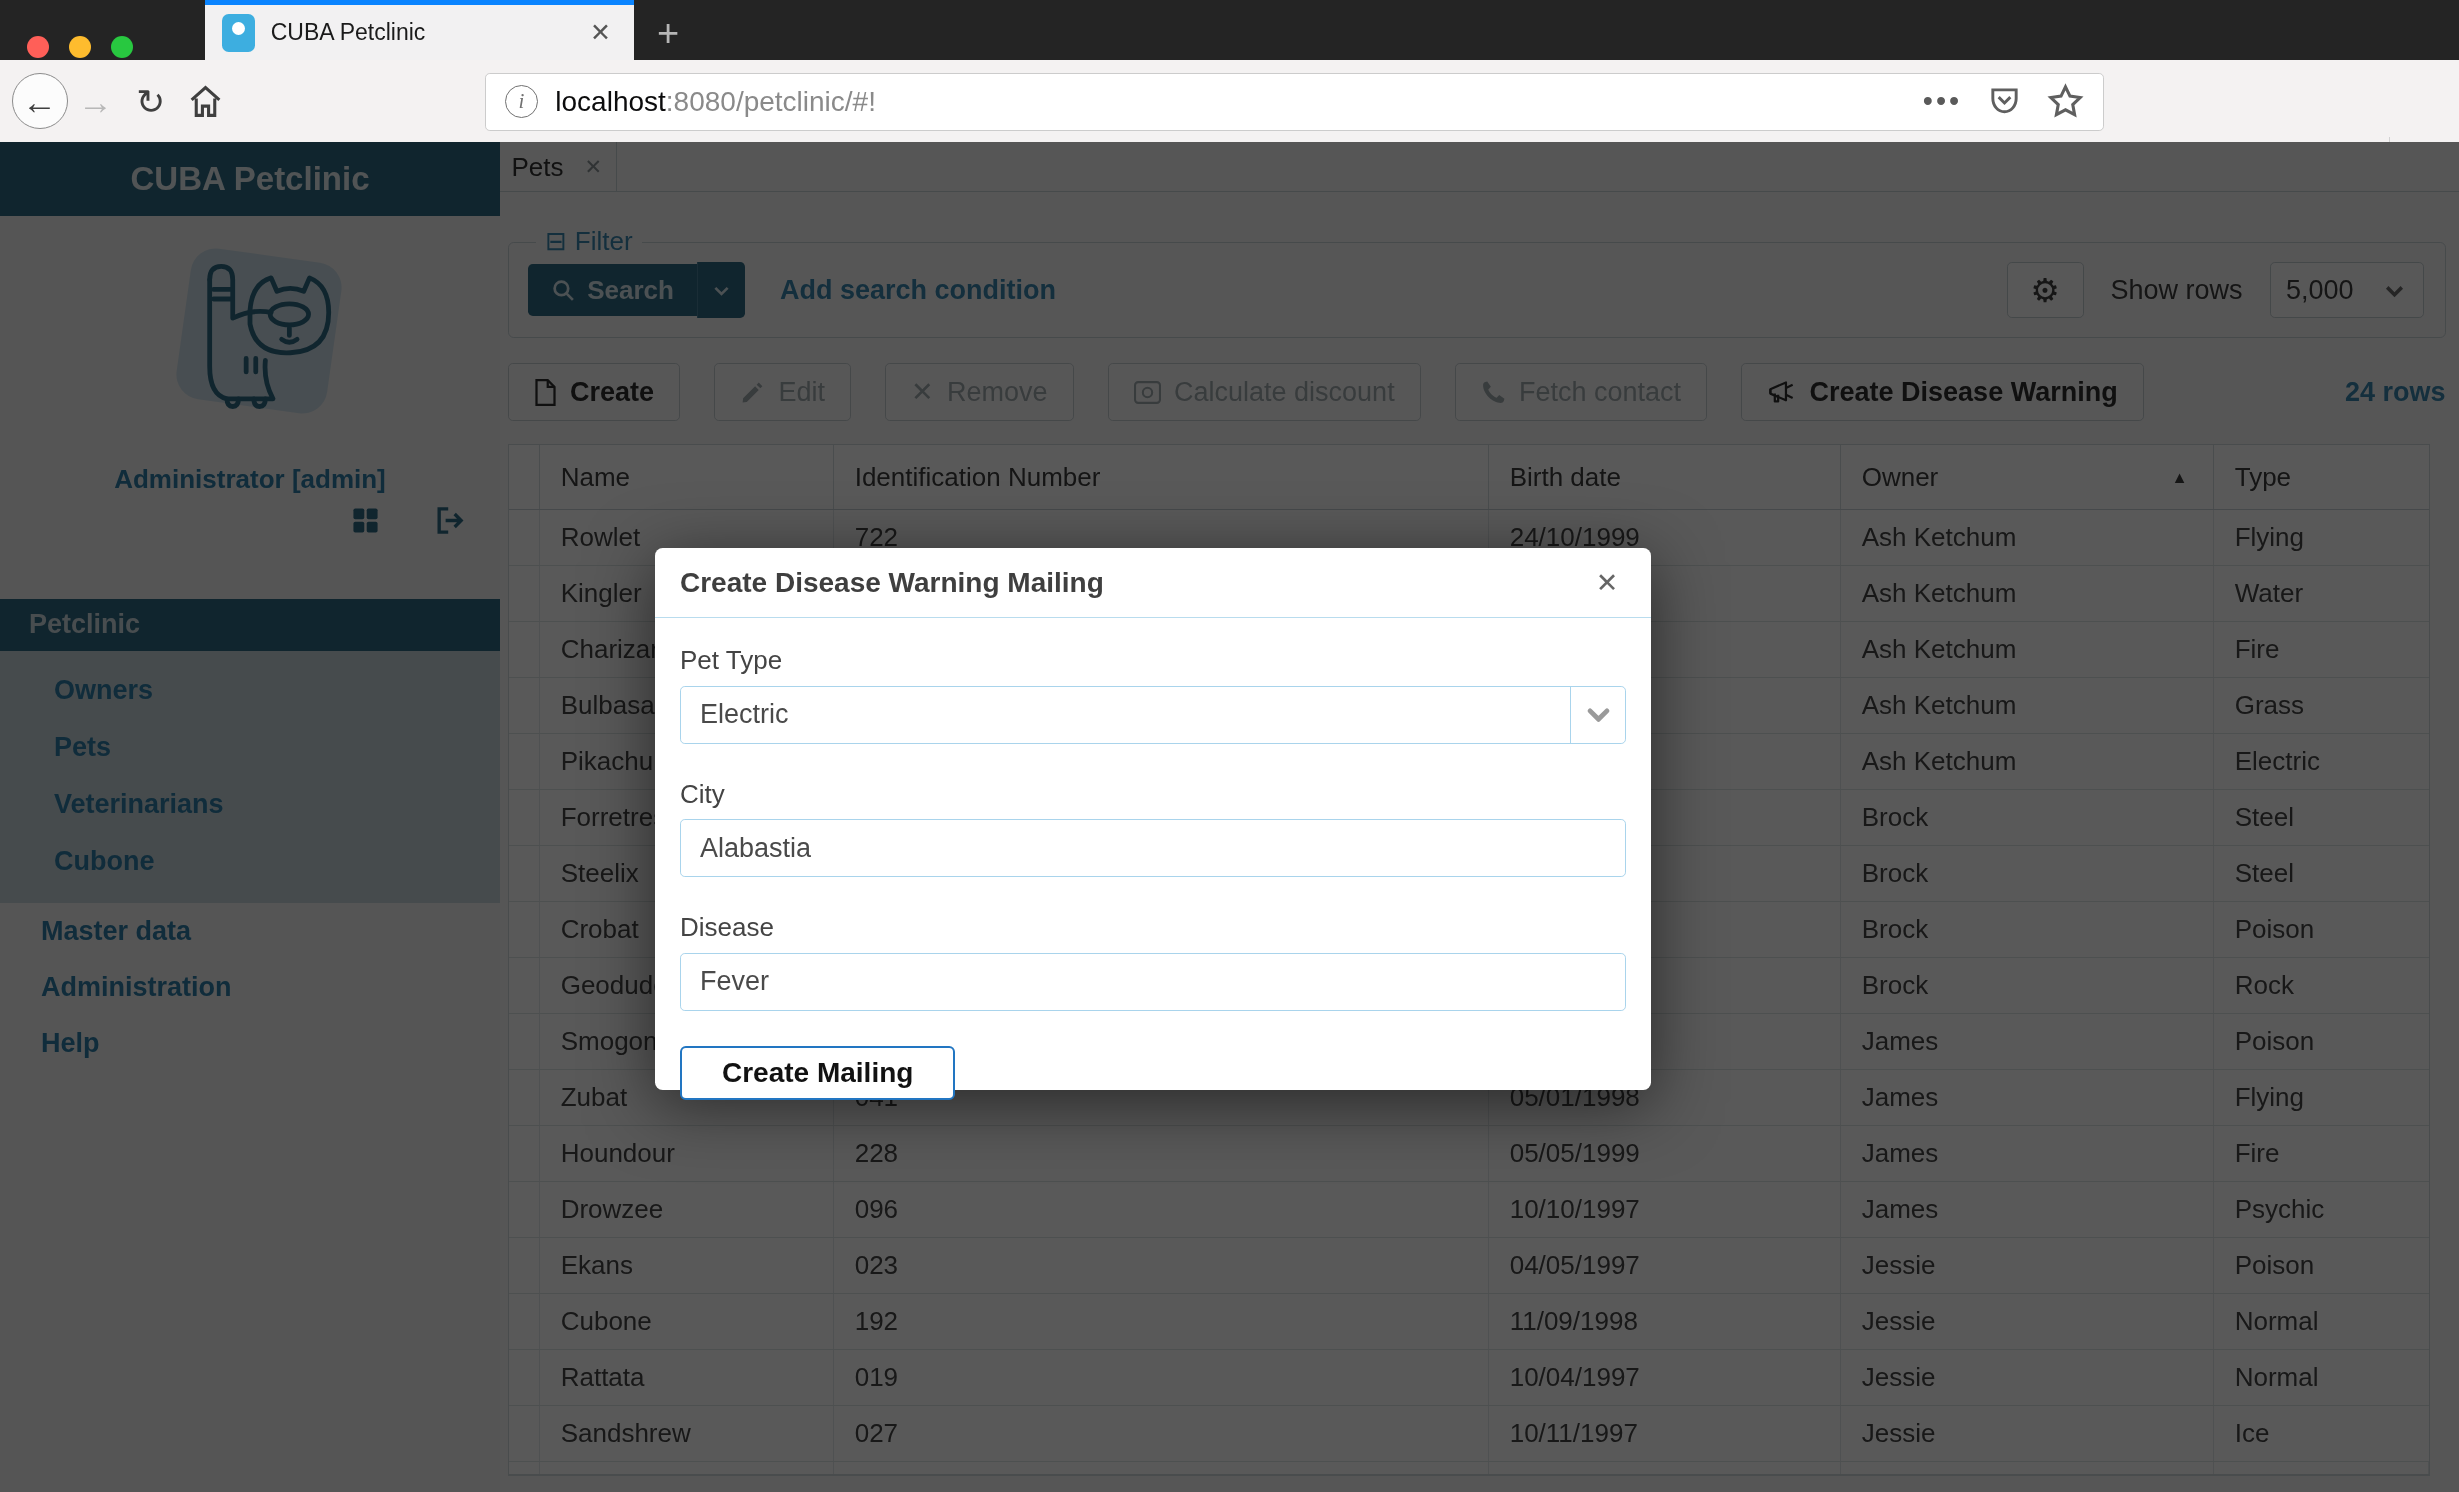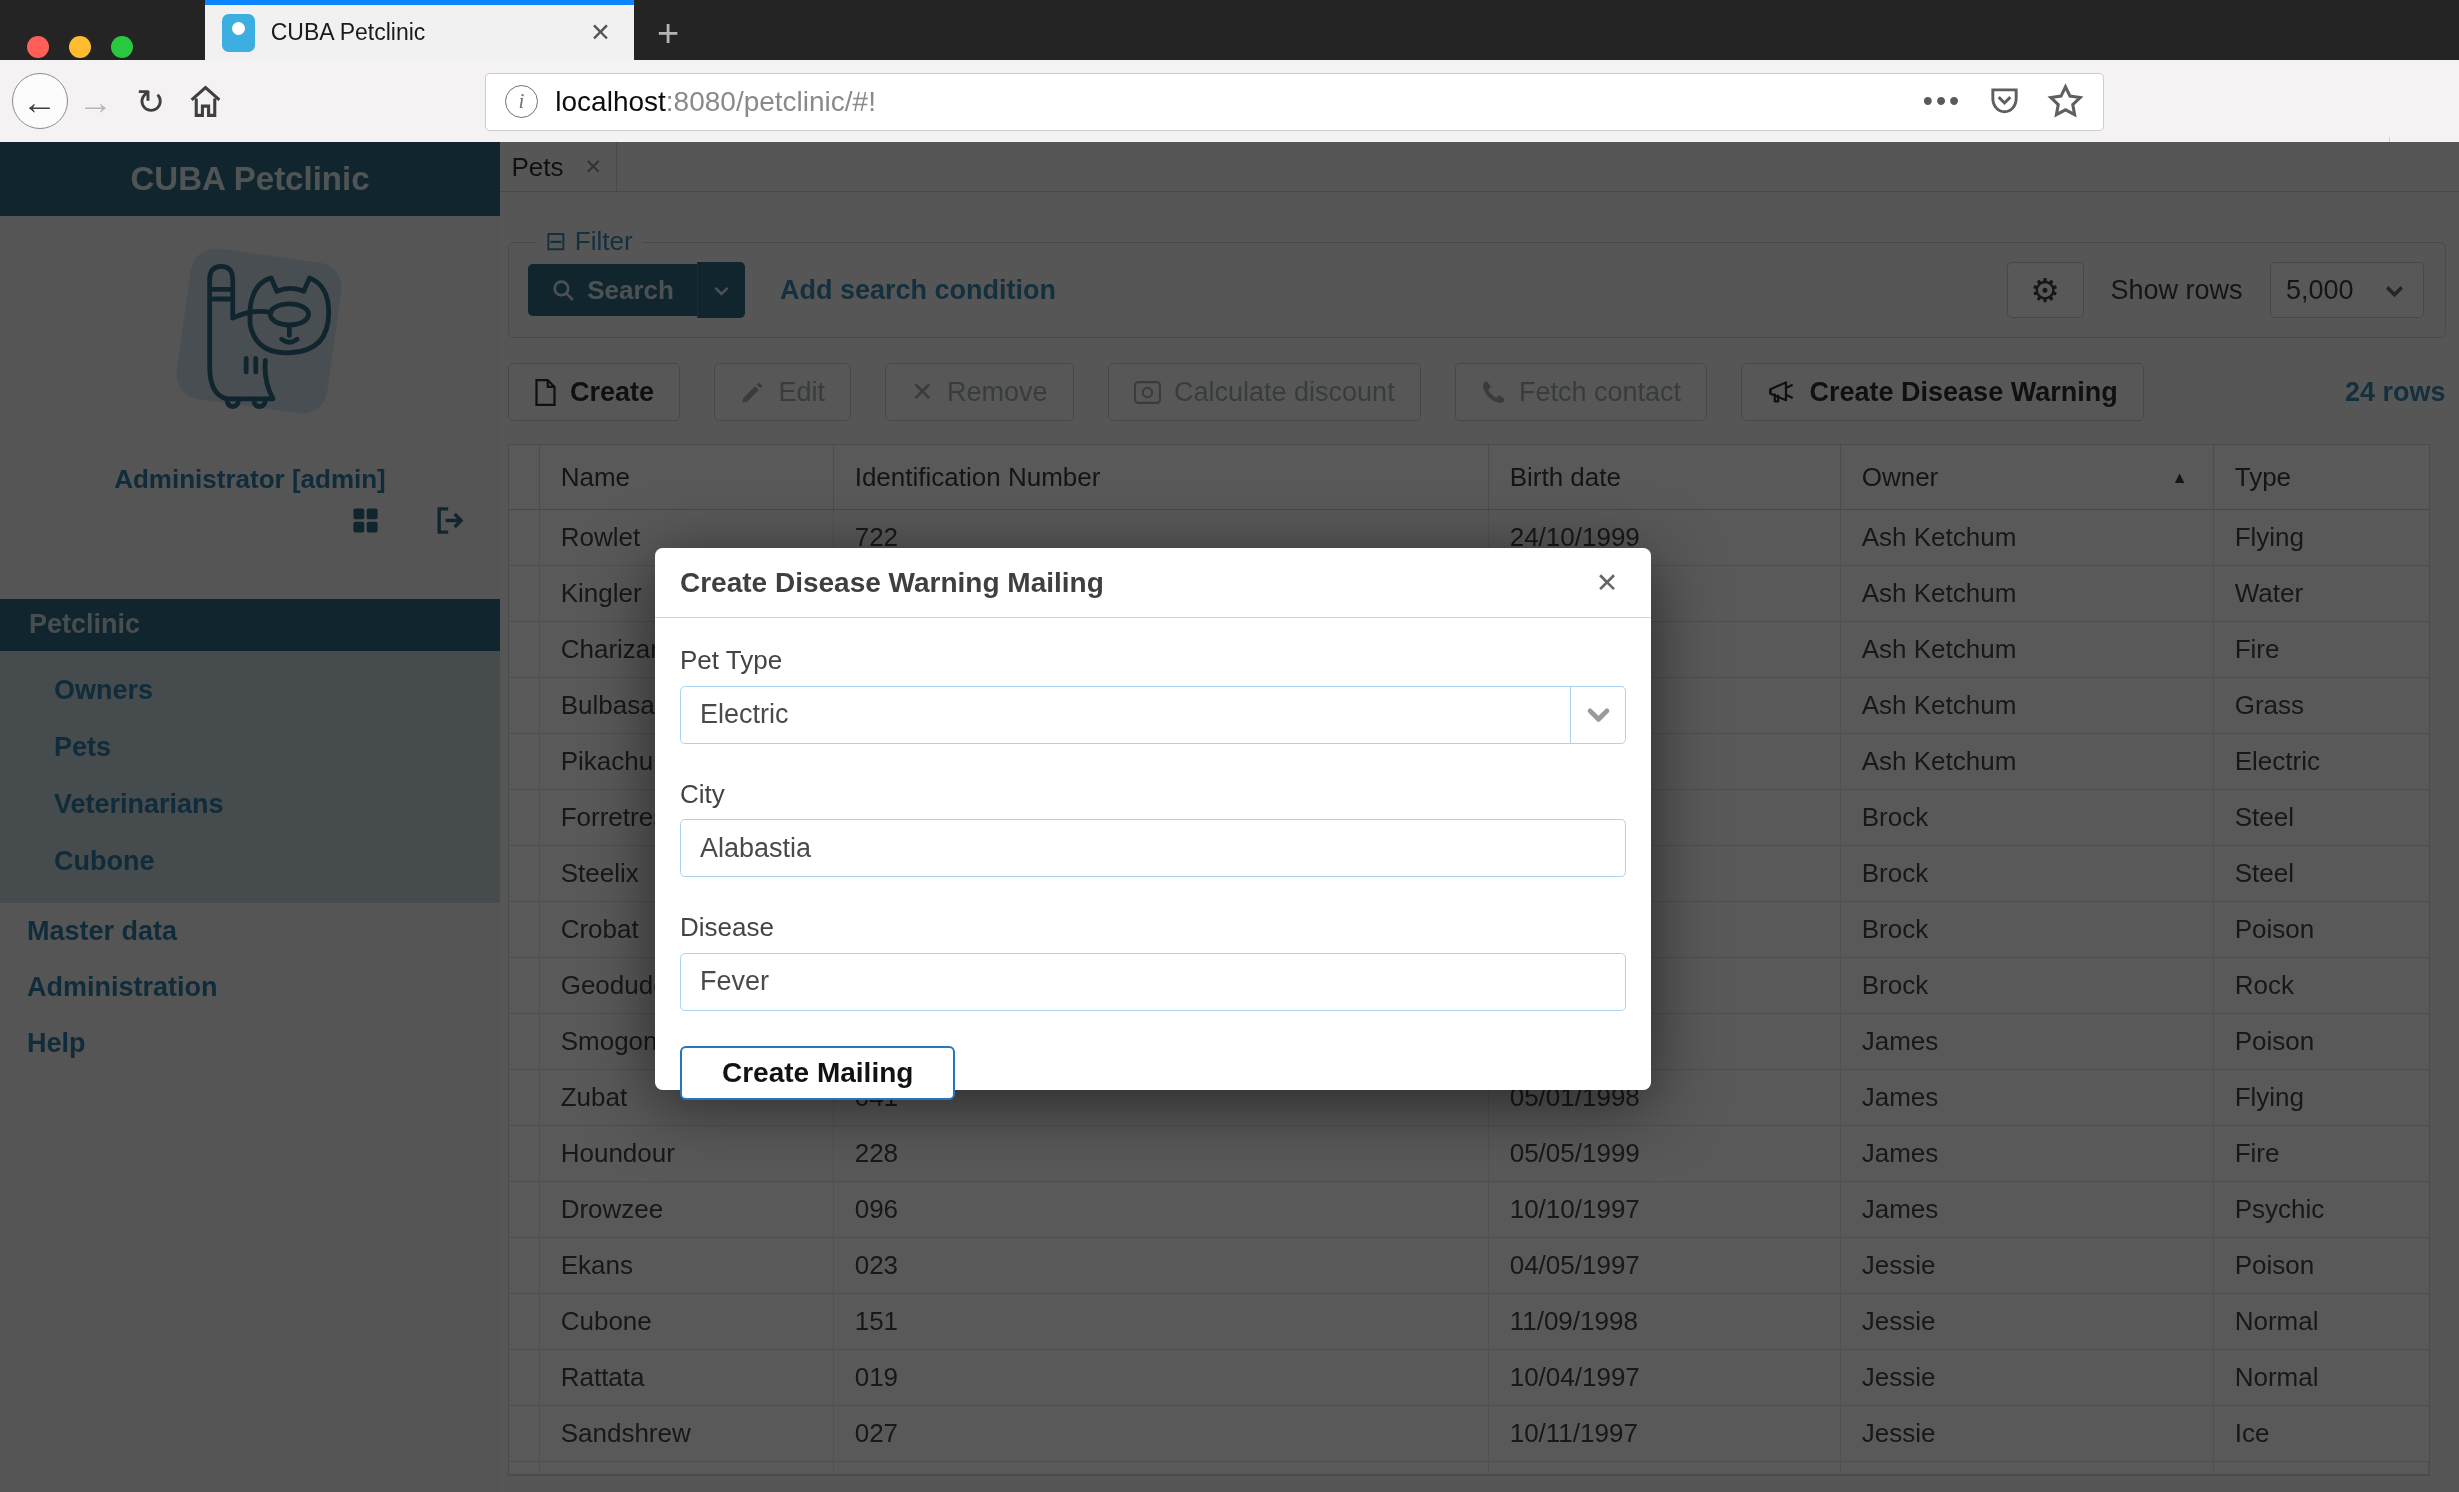--- a/index.html
+++ b/index.html
@@ -58,7 +58,7 @@
   .submenu { background:#c9d6dc; padding:11.5px 0 13.4px; }
   .submenu-item { height:57px; display:flex; align-items:center; padding-left:54px;
     color:#2f7fa8; font-size:27px; font-weight:600; }
-  .top-item { height:56px; display:flex; align-items:center; padding-left:27px;
+  .top-item { height:56px; display:flex; align-items:center; padding-left:41px;
     color:#2f7fa8; font-size:27px; font-weight:bold; }
 
   

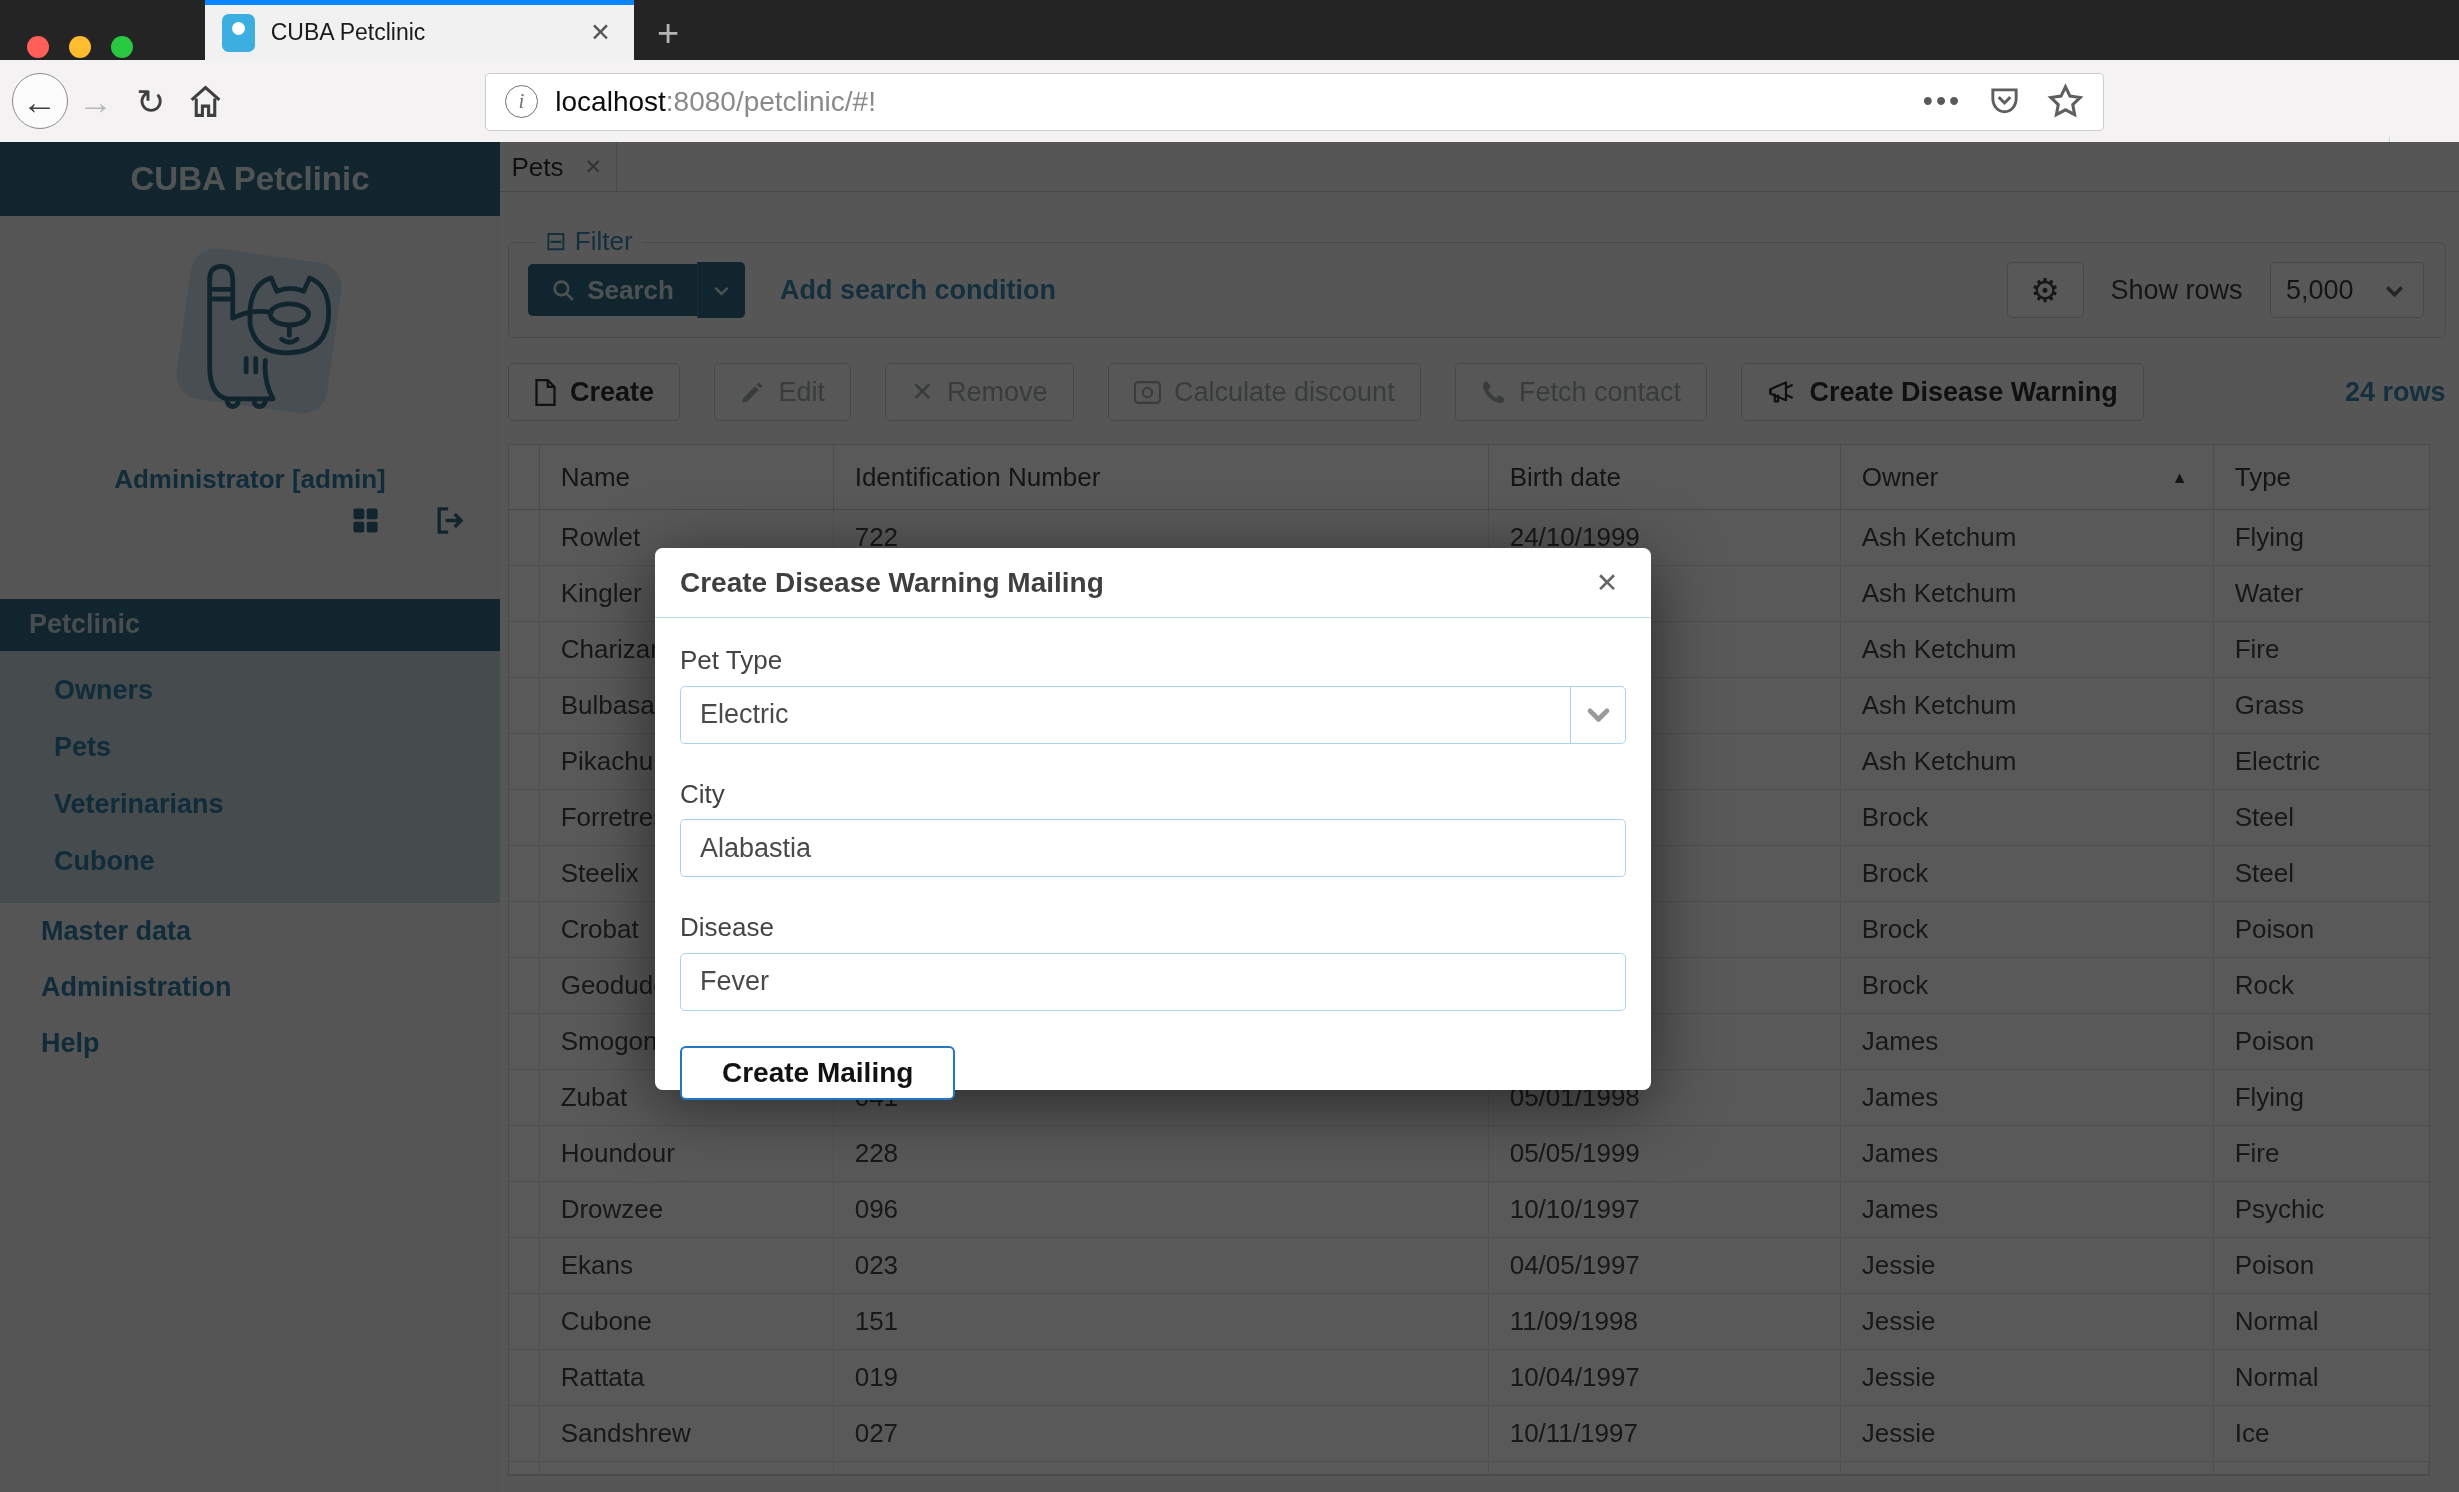--- a/index.html
+++ b/index.html
@@ -457,7 +457,7 @@
   <div class="trow">
     <div class="td c-sel" style="padding-left:0;"></div>
     <div class="td c-name">Cubone</div>
-    <div class="td c-id">151</div>
+    <div class="td c-id">192</div>
     <div class="td c-birth">11/09/1998</div>
     <div class="td c-owner">Jessie</div>
     <div class="td c-type">Normal</div>

